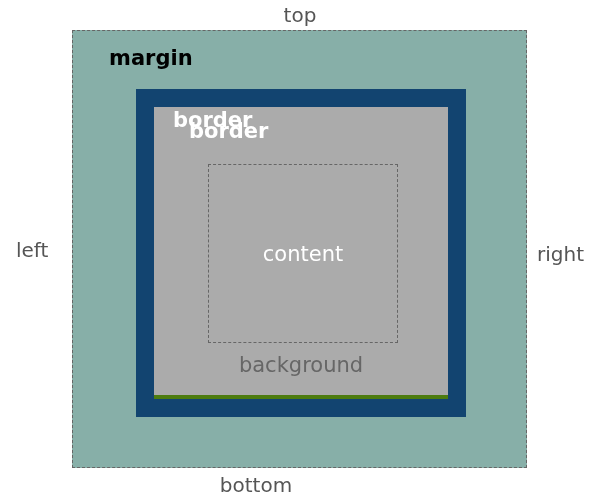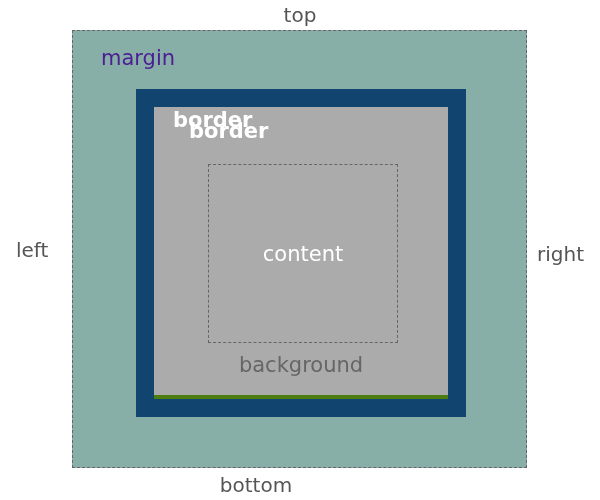--- a/index.html
+++ b/index.html
@@ -63,12 +63,12 @@
   }
   #label-margin {
     position: absolute;
-    left: 28px;
+    left: 36px;
     top: 17px;
-    color: #4c1d95;
+    color: #000000;
     font-size: 21px;
     line-height: 1;
-    font-weight: normal;
+    font-weight: bold;
     white-space: nowrap;
   }
 

